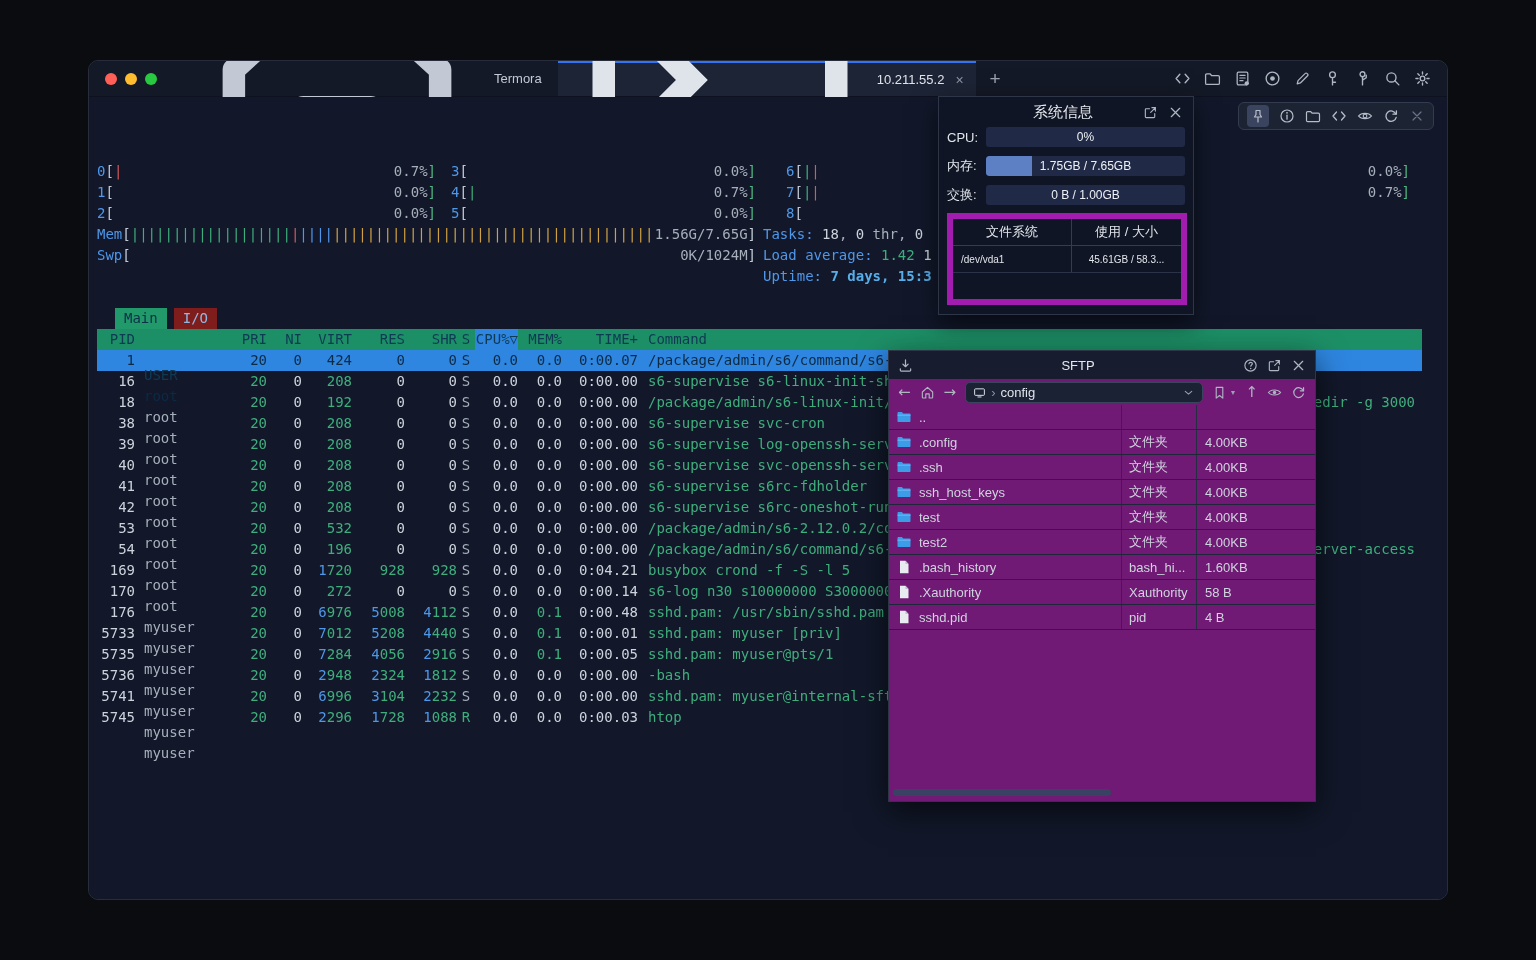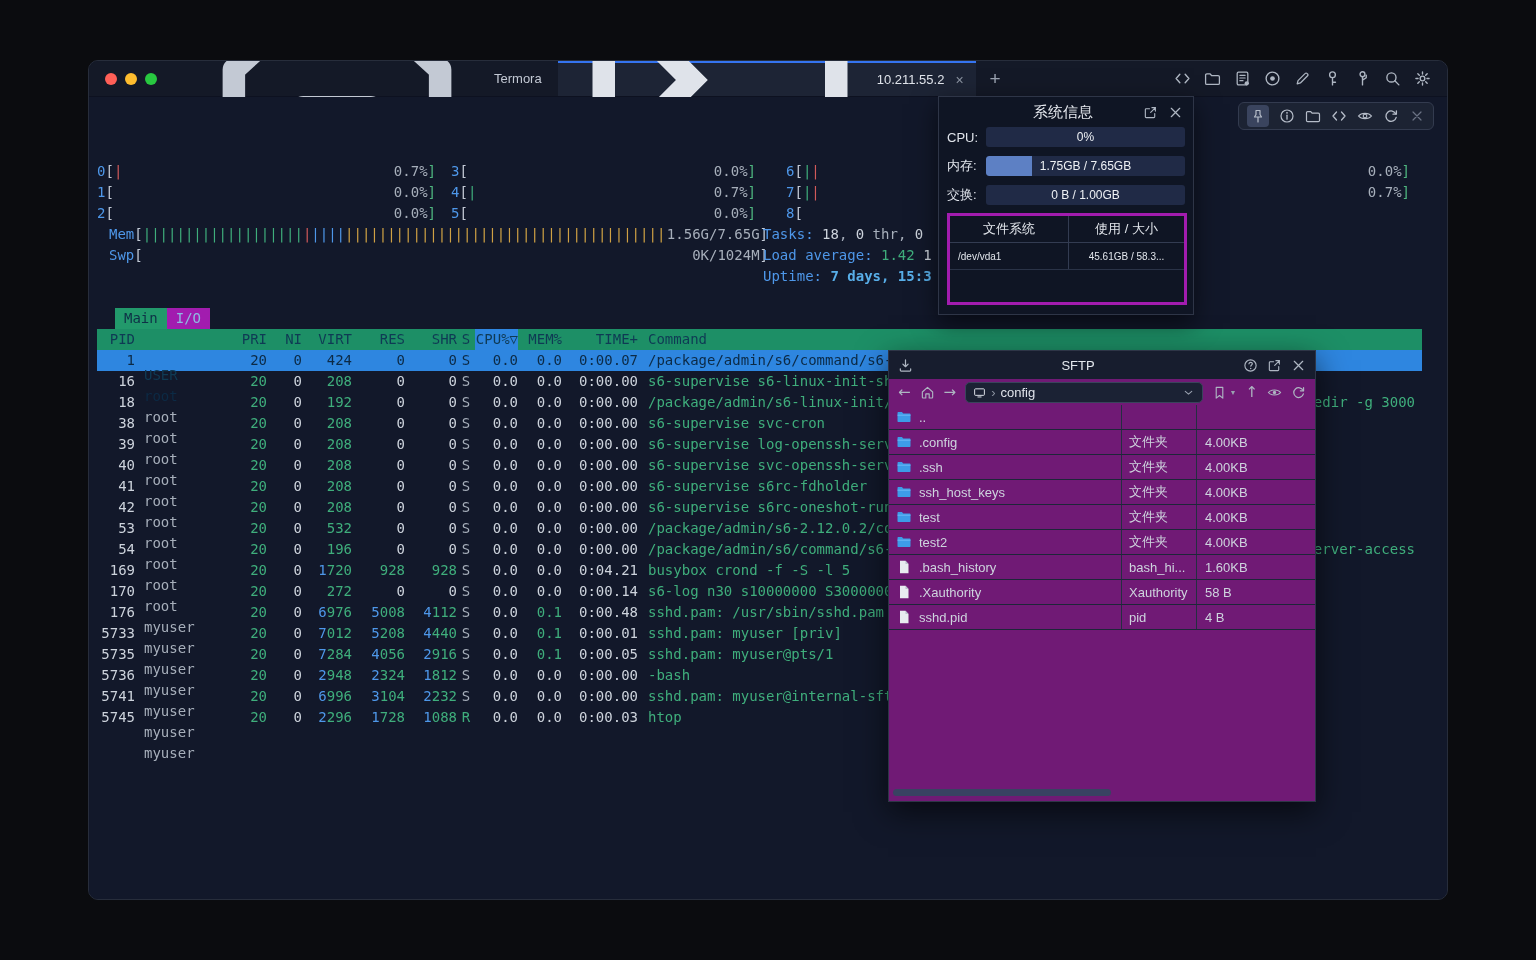--- a/index.html
+++ b/index.html
@@ -226,7 +226,7 @@
         <div class="mline"><span class="c-blue">7</span><span class="c-br">[</span><span class="mticks"><span class="c-green">|</span><span class="c-red">|</span></span><span class="mpct c-gray">0.7%</span><span class="c-gbr">]</span></div>
         <div class="mline"><span class="c-blue">8</span><span class="c-br">[</span><span class="mticks"></span></div>
       </div>
-    <div class="abs" id="membars" style="left:20px; top:127px; width:659px;">
+    <div class="abs" id="membars" style="left:8px; top:127px; width:659px;">
         <div class="mline"><span class="c-blue">Mem</span><span class="c-br">[</span><span class="mticks"><span class="c-green">|||||||||||||||||||</span><span class="c-red">|</span><span class="c-blue">||||</span><span class="c-orange">||||||||||||||||||||||||||||||||||||||</span></span><span class="mpct c-gray">1.56G/7.65G</span><span class="c-br">]</span></div>
         <div class="mline"><span class="c-blue">Swp</span><span class="c-br">[</span><span class="mticks"></span><span class="mpct c-gray">0K/1024M</span><span class="c-br">]</span></div>
       </div>

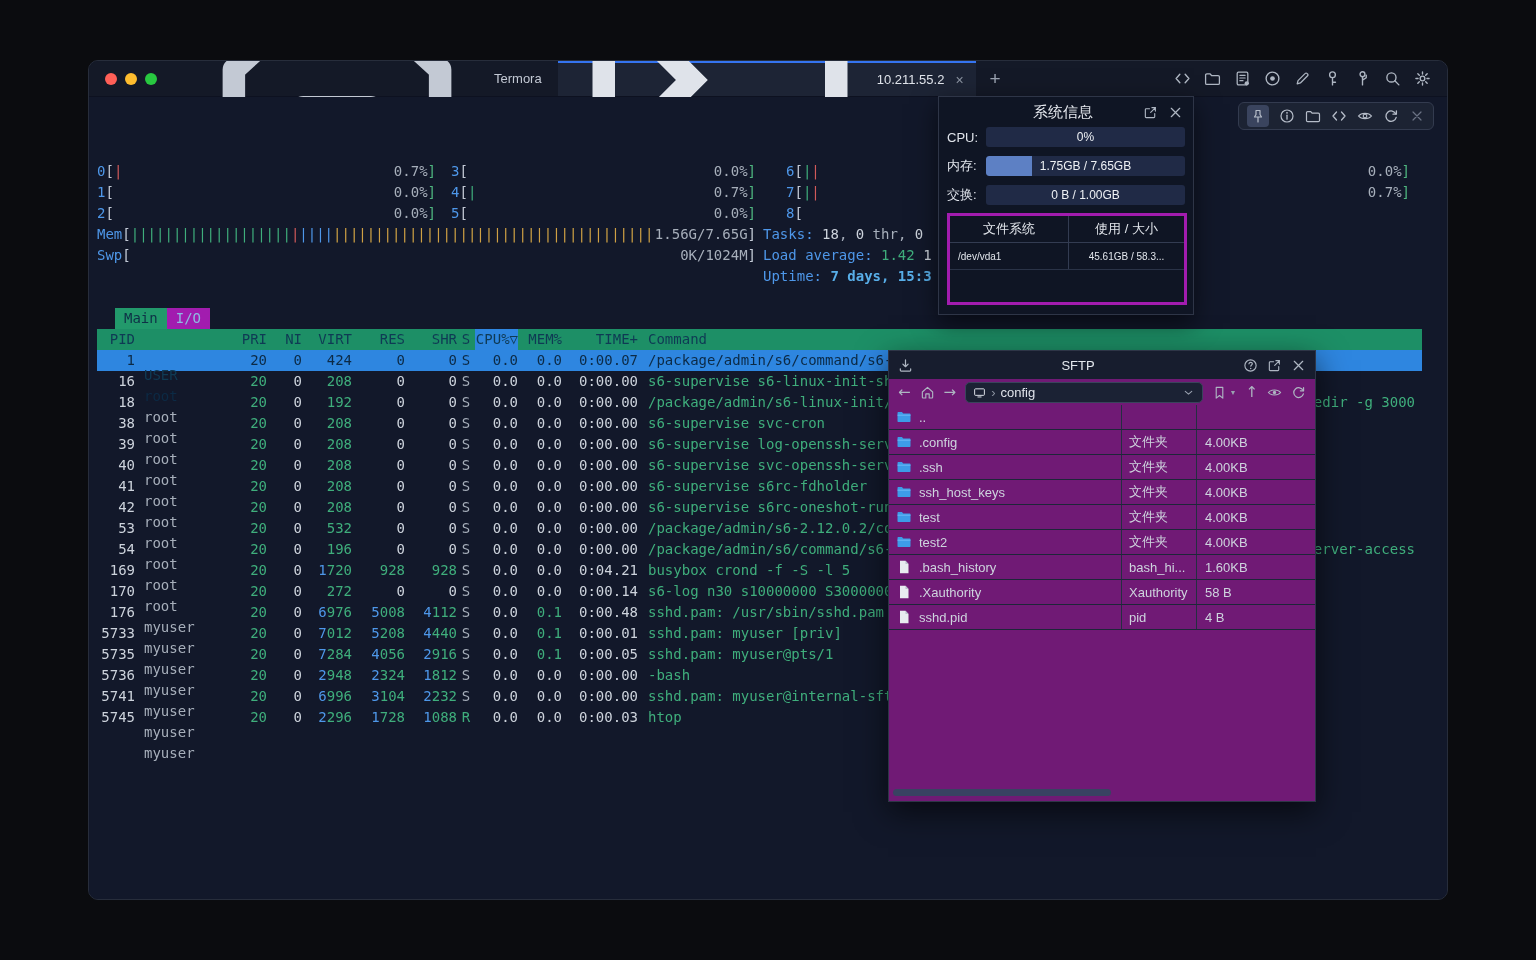--- a/index.html
+++ b/index.html
@@ -75,7 +75,7 @@
   .sp-val { position:absolute; left:0; right:0; top:0; bottom:0; display:flex; align-items:center;
             justify-content:center; font-size:12px; color:#eef1f5; }
   .sp-table { position:absolute; left:8px; top:116px; width:240px; height:92px;
-              border:3px solid #a21caf; }
+              border:6px solid #a21caf; }
   .sp-trow { display:flex; height:27px; align-items:center; }
   .sp-trow.h { border-bottom:1px solid #333c52; }
   .sp-tc1 { width:119px; text-align:center; border-right:1px solid #333c52; height:100%;

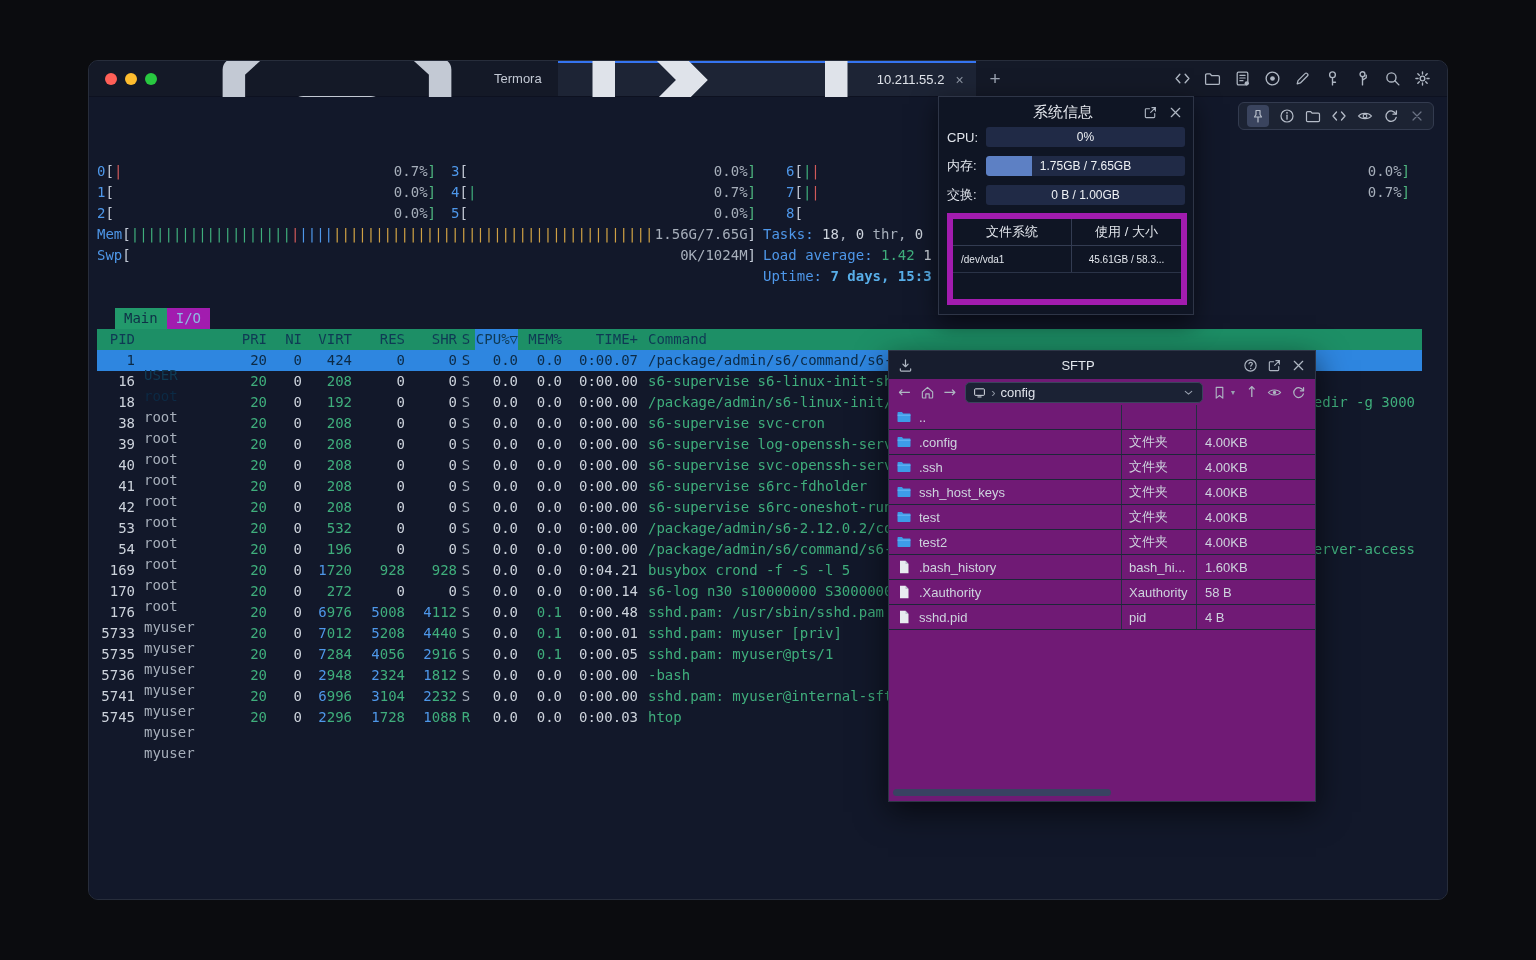--- a/index.html
+++ b/index.html
@@ -37,7 +37,7 @@
   .mpct { white-space:pre; }
 
   
-  .vtabs { display:flex; padding-left:18px; }
+  .vtabs { display:flex; gap:7px; padding-left:18px; }
   .vtab-main { background:#22996b; color:#0e3046; padding:0 9px; }
   .vtab-io   { background:#a21caf; color:#8fb9e2; padding:0 9px; }
 

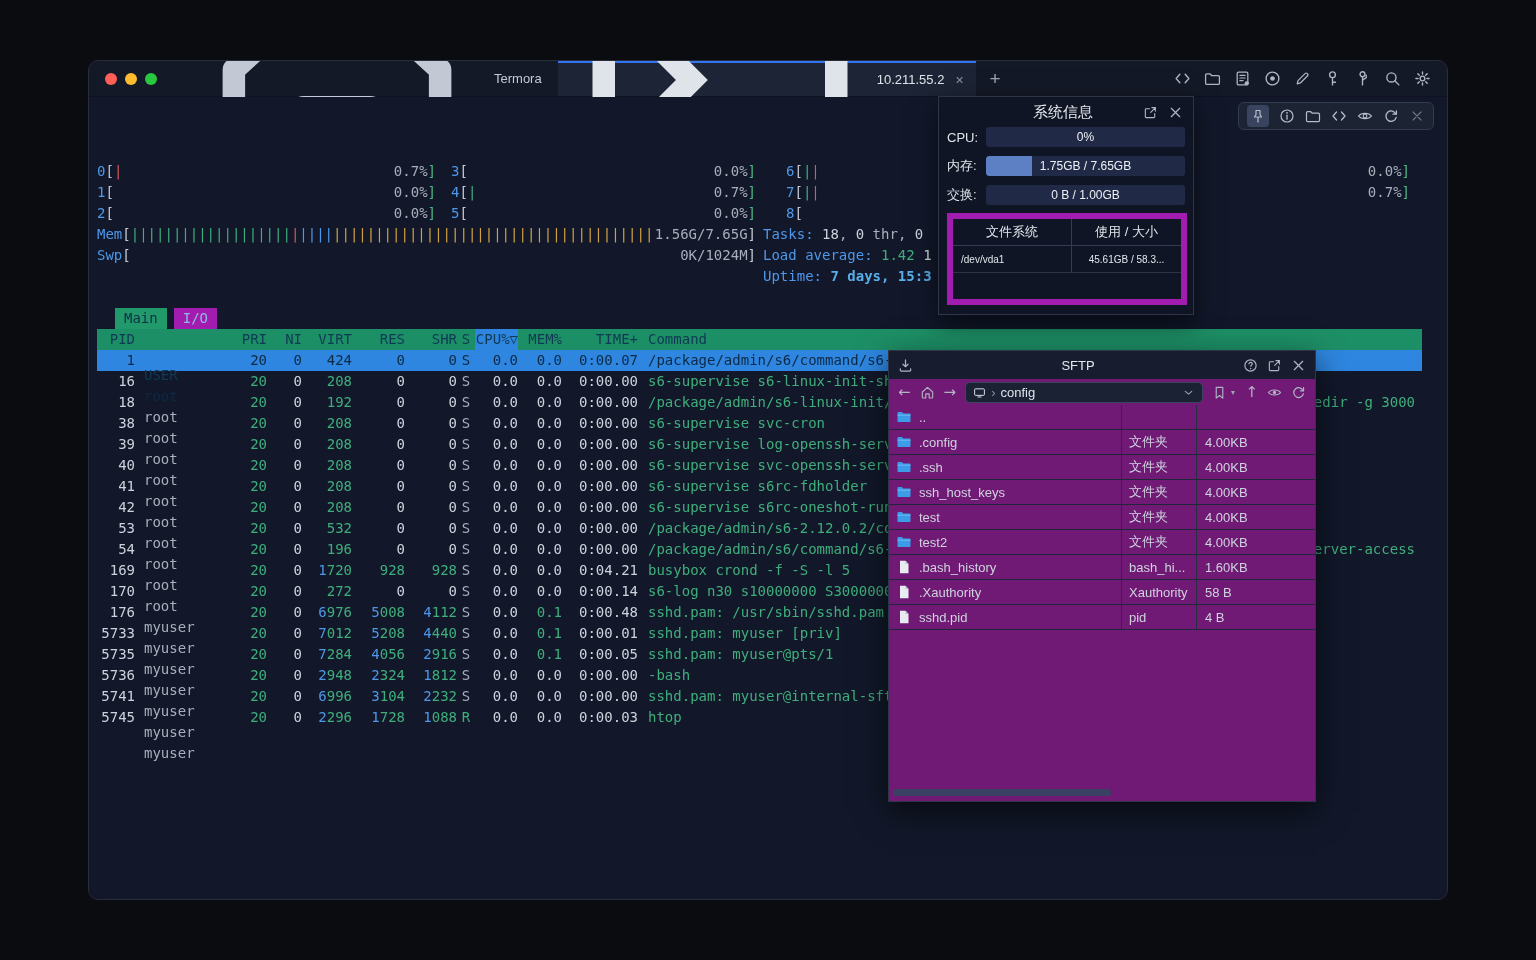--- a/index.html
+++ b/index.html
@@ -39,7 +39,7 @@
   
   .vtabs { display:flex; gap:7px; padding-left:18px; }
   .vtab-main { background:#22996b; color:#0e3046; padding:0 9px; }
-  .vtab-io   { background:#a21caf; color:#8fb9e2; padding:0 9px; }
+  .vtab-io   { background:#7f1d1d; color:#8fb9e2; padding:0 9px; }
 
   
   .prow { display:flex; width:1325px; height:21px; white-space:pre; }

